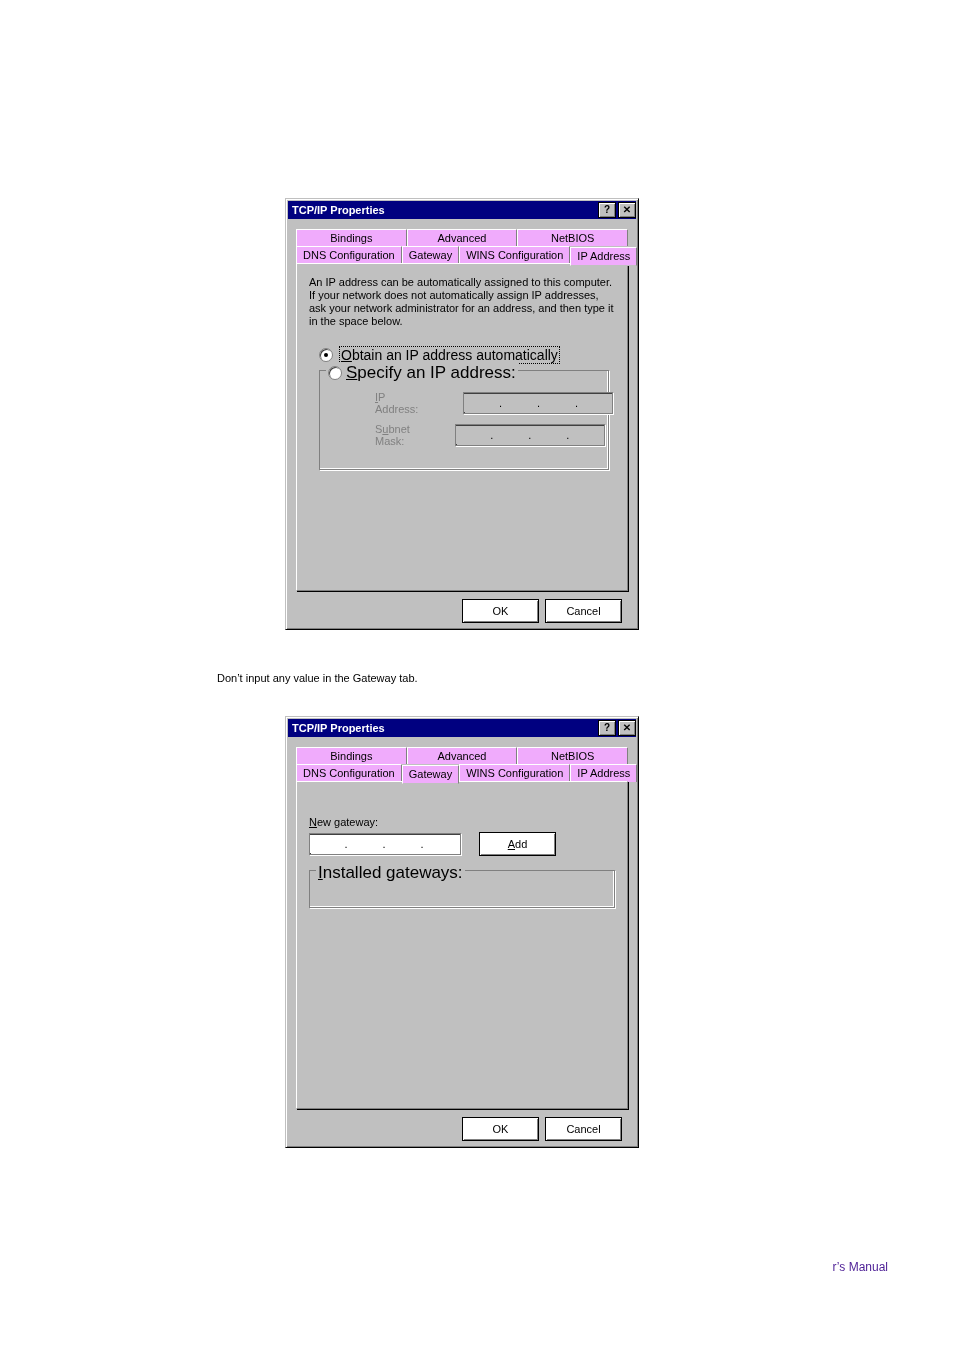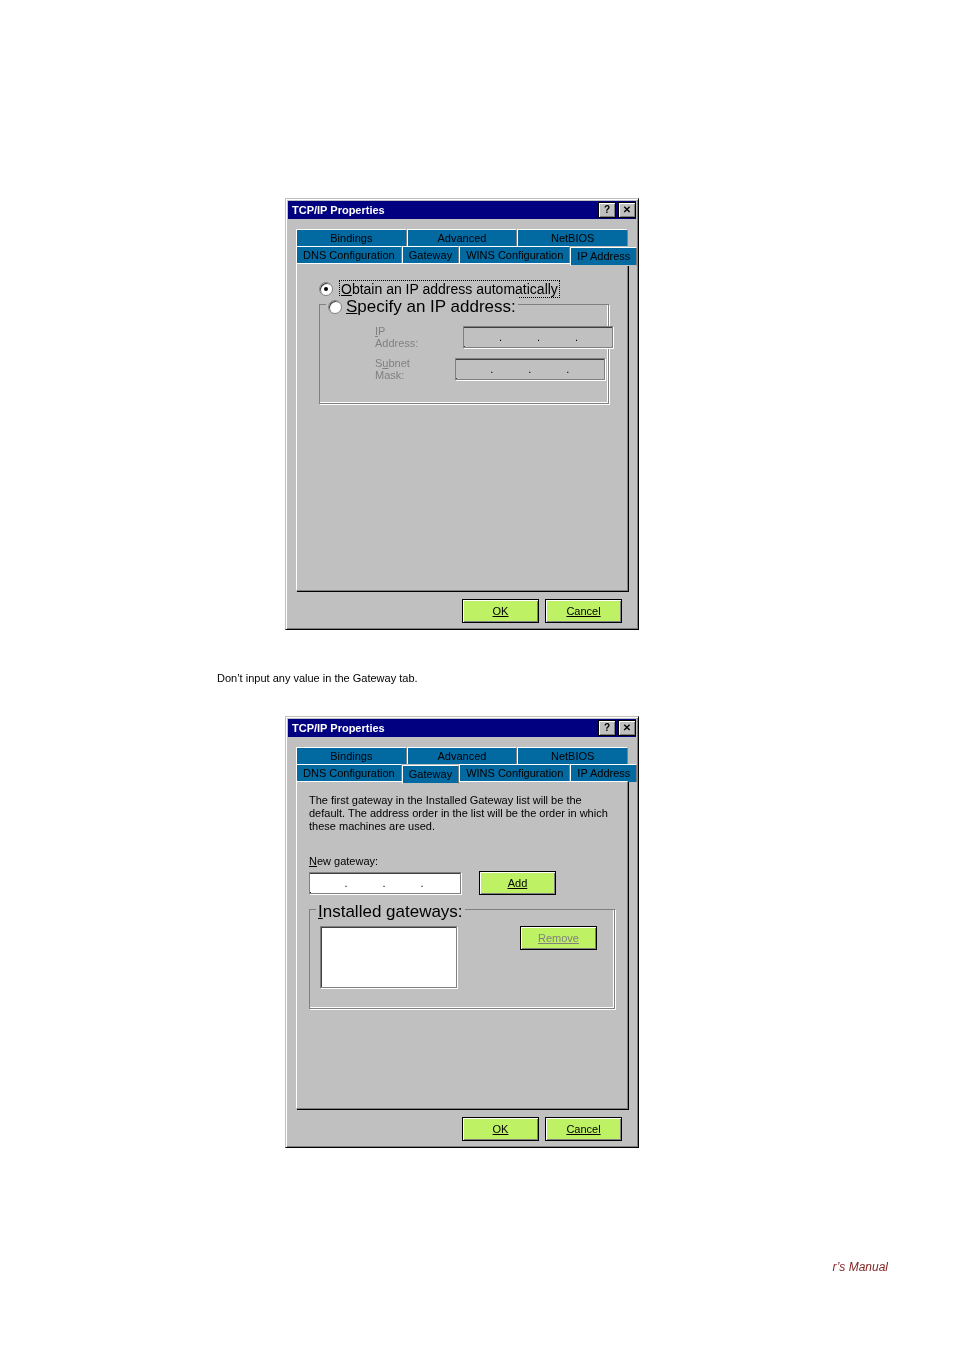--- a/index.html
+++ b/index.html
@@ -81,7 +81,7 @@
     position: relative;
   }
   .tab {
-    background: #0369a1;
+    background: #f0abfc;
     border-top: 1px solid #fff;
     border-left: 1px solid #fff;
     border-right: 1px solid #808080;

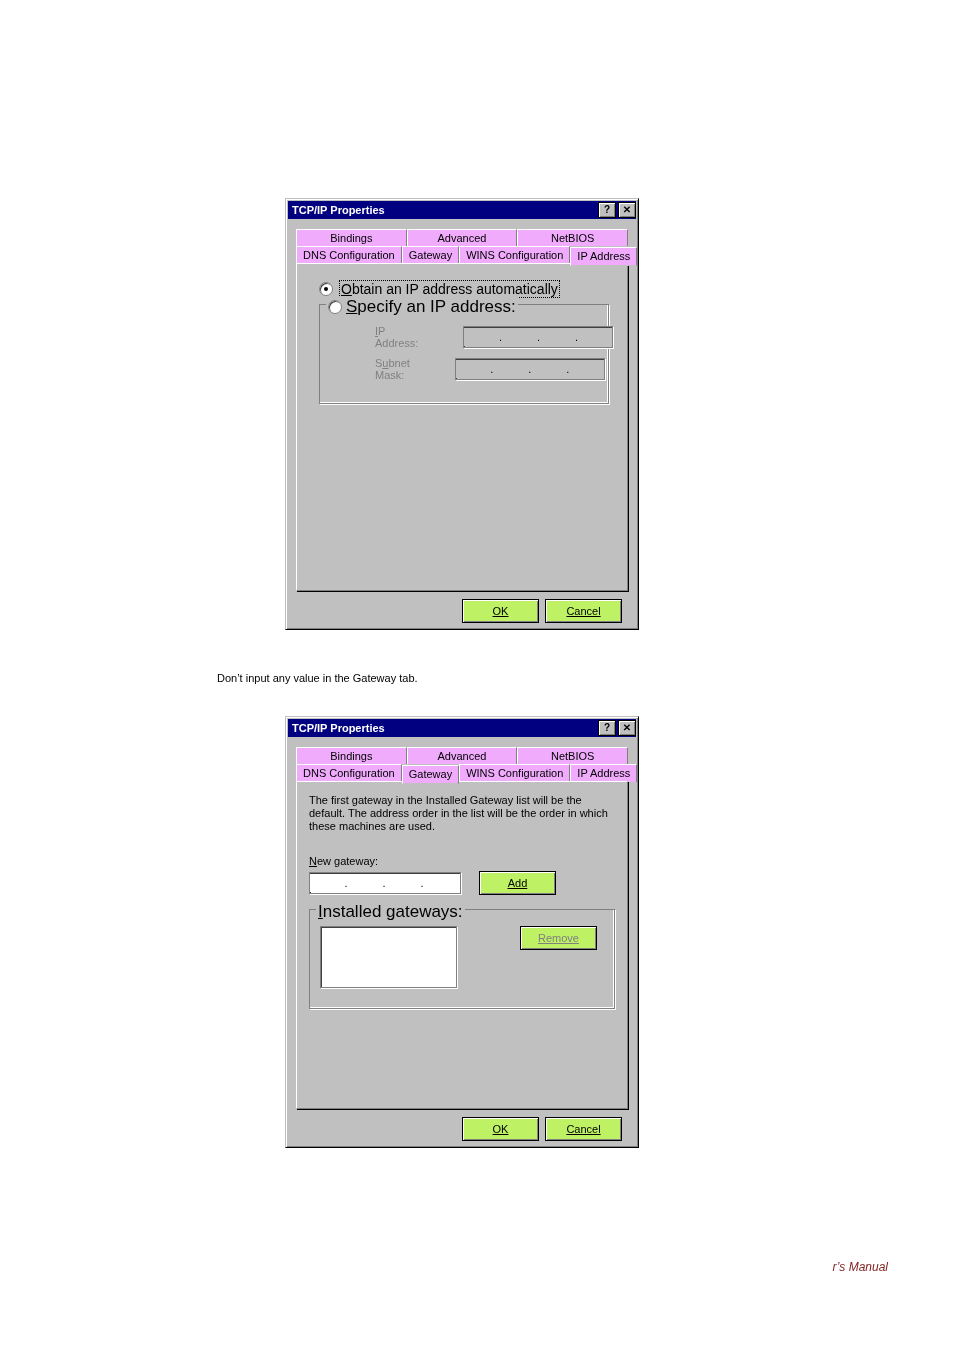--- a/index.html
+++ b/index.html
@@ -225,6 +225,7 @@
         <div class="tab active">IP Address</div>
       </div>
       <div class="tabpanel">
+        <div class="desc">An IP address can be automatically assigned to this computer. If your network does not automatically assign IP addresses, ask your network administrator for an address, and then type it in the space below.</div>
         <div class="radio-row">
           <span class="radio checked"></span>
           <span class="focus-label"><span class="ul">O</span>btain an IP address automatically</span>

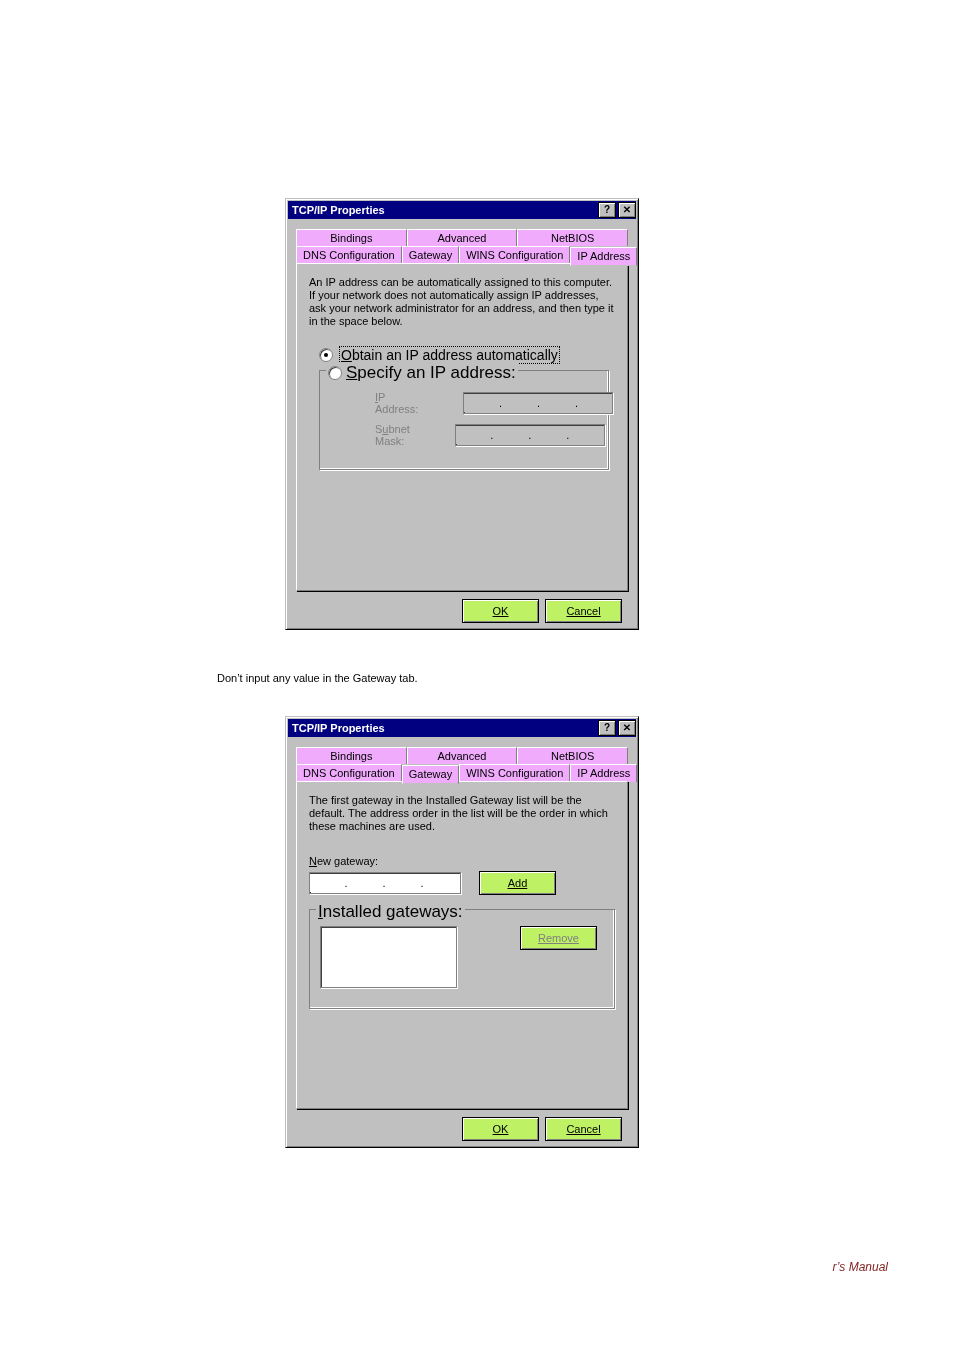--- a/index.html
+++ b/index.html
@@ -176,11 +176,11 @@
   .btnrow { display:flex; justify-content:flex-end; gap:6px; margin-top:8px; padding:0 6px 0 0; }
   .btn {
     min-width:75px; height:22px;
-    background:#bef264;
+    background:#ffffff;
     border:1px solid #000;
     box-shadow: inset 1px 1px 0 #fff, inset -1px -1px 0 #808080;
     font-size:11px;
-    display:flex; align-items:center; justify-content:center;text-decoration:underline;
+    display:flex; align-items:center; justify-content:center;
   }
   .btn.disabled { color:#808080; }
   

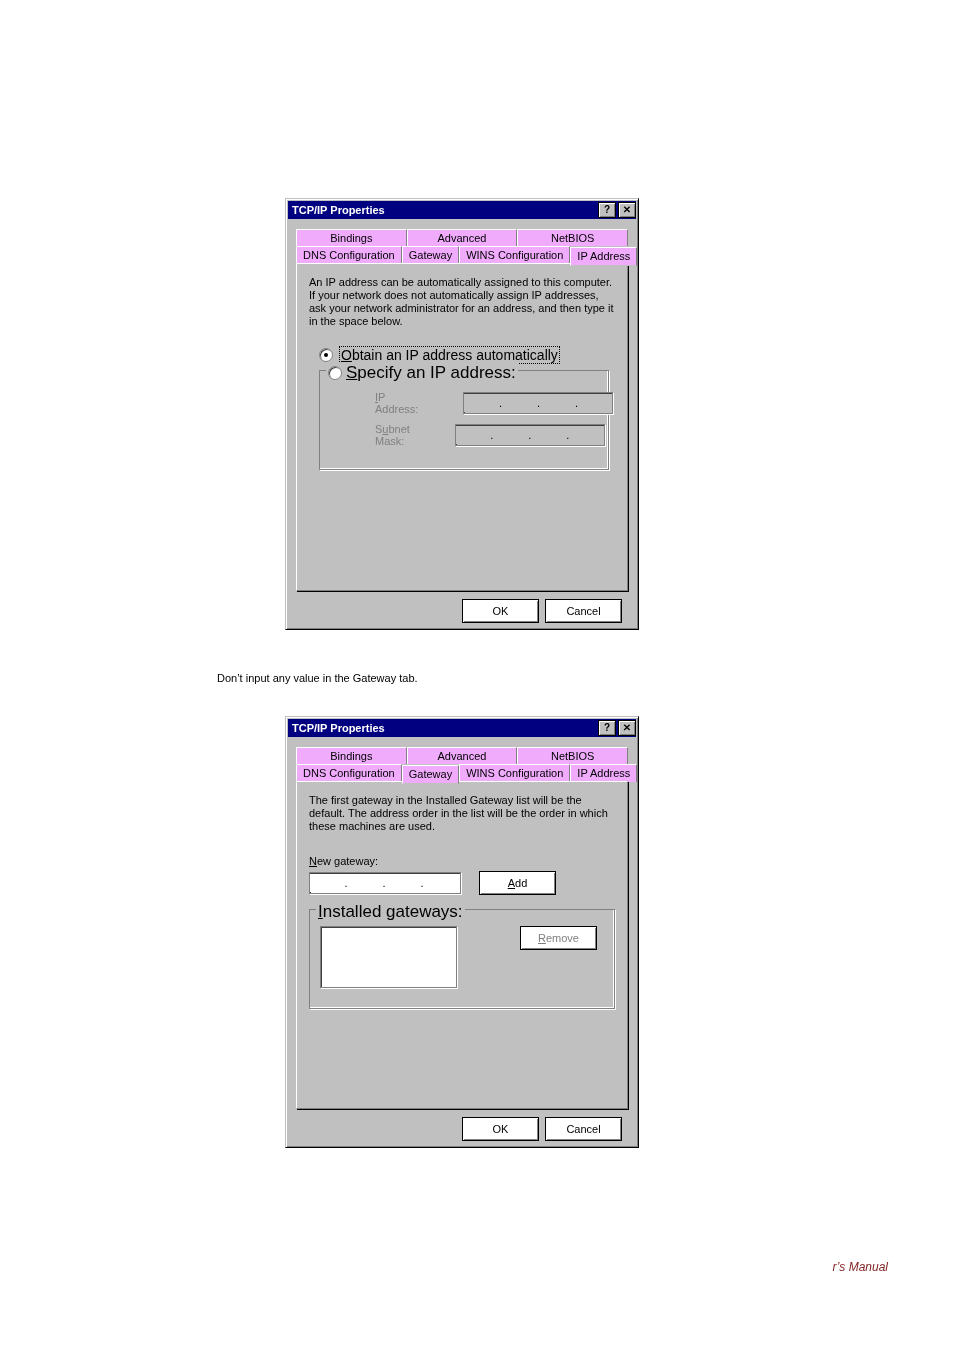--- a/index.html
+++ b/index.html
@@ -291,7 +291,6 @@
         <div class="tab">IP Address</div>
       </div>
       <div class="tabpanel">
-        <div class="desc">The first gateway in the Installed Gateway list will be the default. The address order in the list will be the order in which these machines are used.</div>
 
         <div class="label11" style="margin-top:22px"><span class="ul">N</span>ew gateway:</div>
         <div class="ngbox">

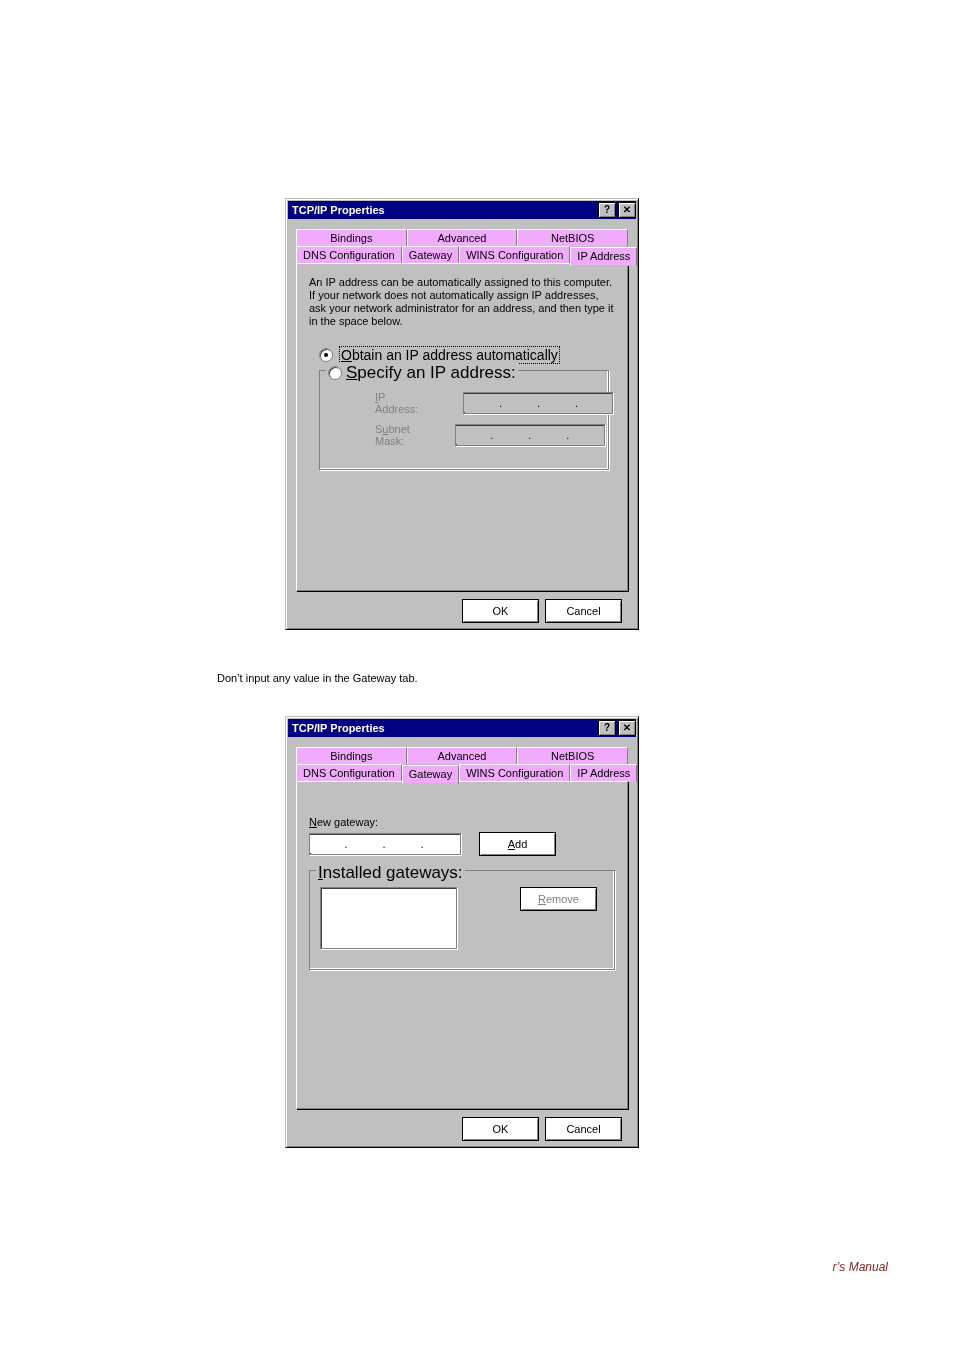--- a/index.html
+++ b/index.html
@@ -310,12 +310,6 @@
 
         <div class="groupbox" style="margin-left:0;margin-right:0;padding:16px 10px 20px 10px">
           <div class="group-legend"><span class="ul">I</span>nstalled gateways:</div>
-          <div style="display:flex;gap:18px;align-items:flex-start">
-            <div class="listbox"></div>
-            <div class="btn disabled" style="min-width:75px">
-                <span><span class="ul">R</span>emove</span>
-              </div>
-          </div>
         </div>
       </div>
       <div class="btnrow">

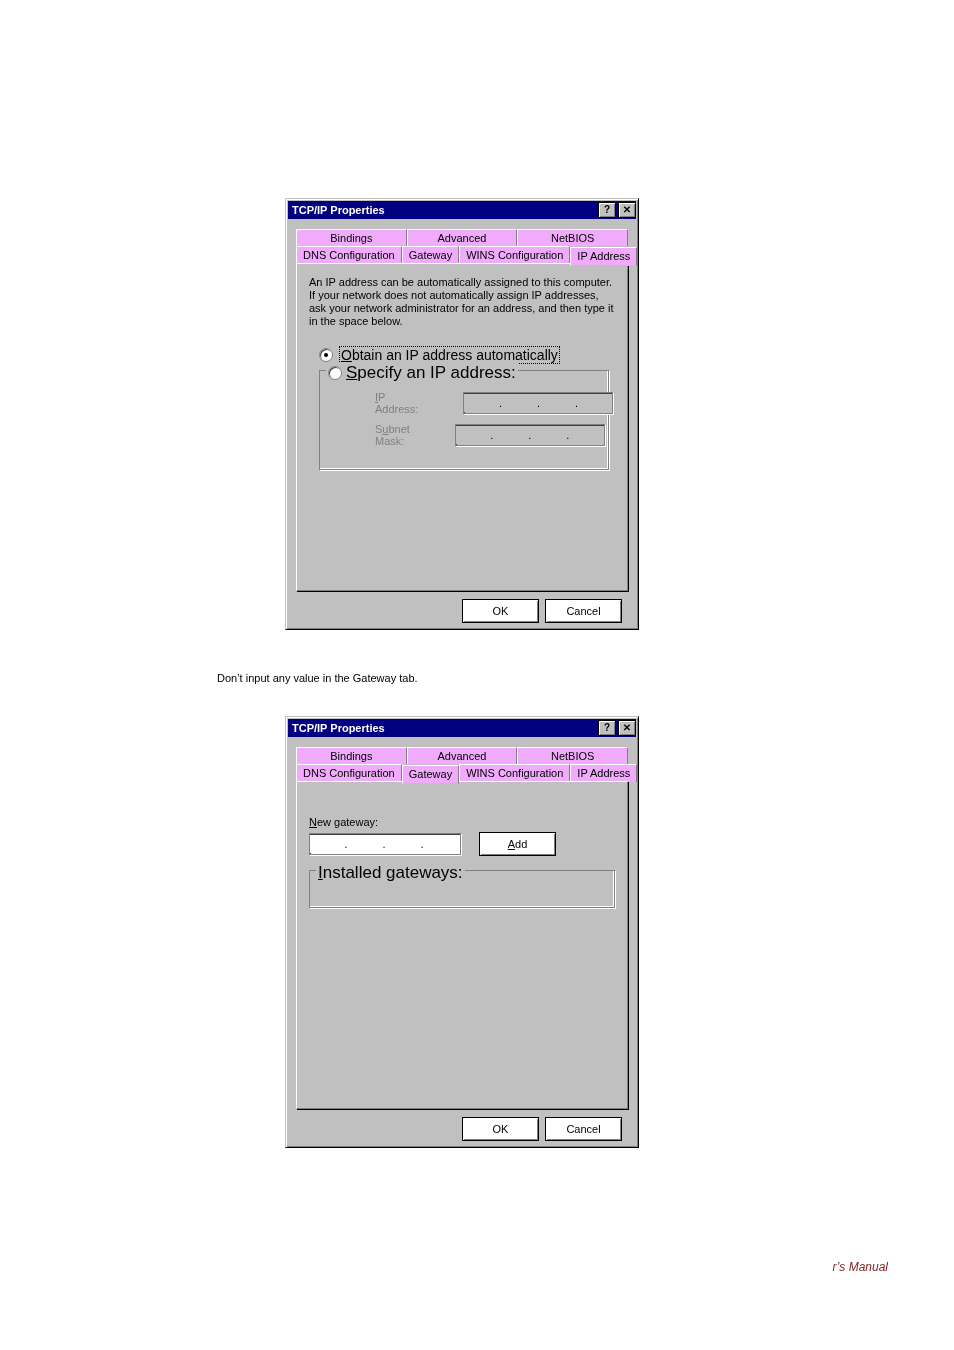--- a/index.html
+++ b/index.html
@@ -30,9 +30,8 @@
     right: 98px;
     bottom: 76px;
     font-family: Arial, sans-serif;
-    font-style: italic;
     font-size: 12px;
-    color: #7f1d1d;
+    color: #4c1d95;
   }
   
   .dialog {

